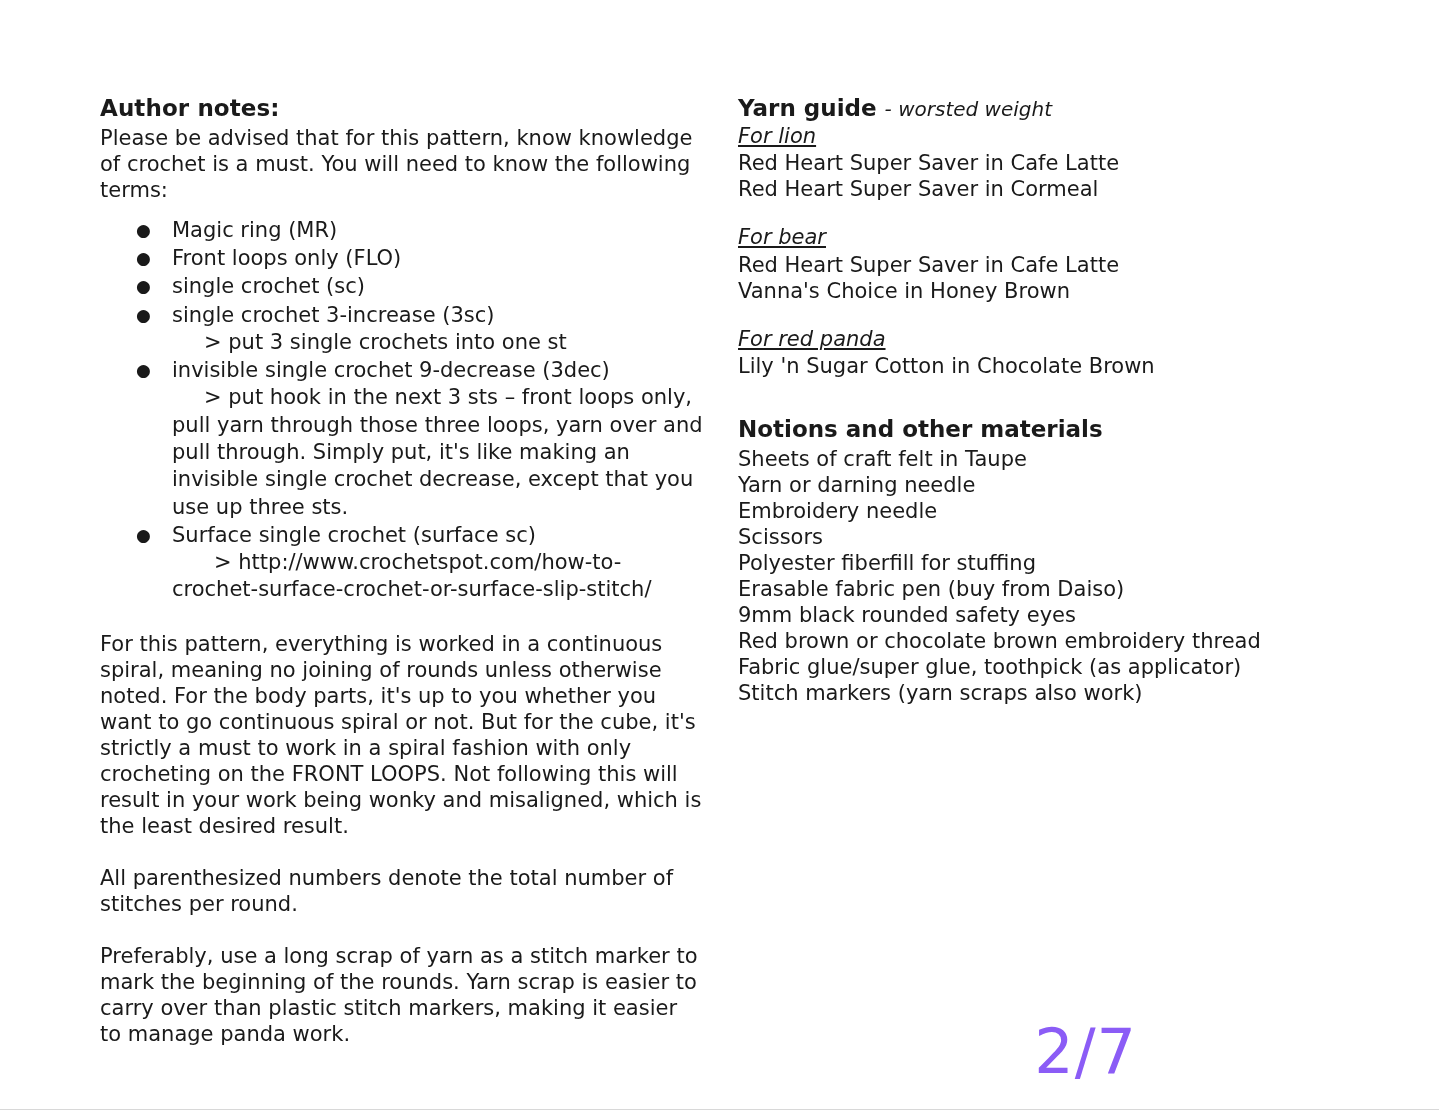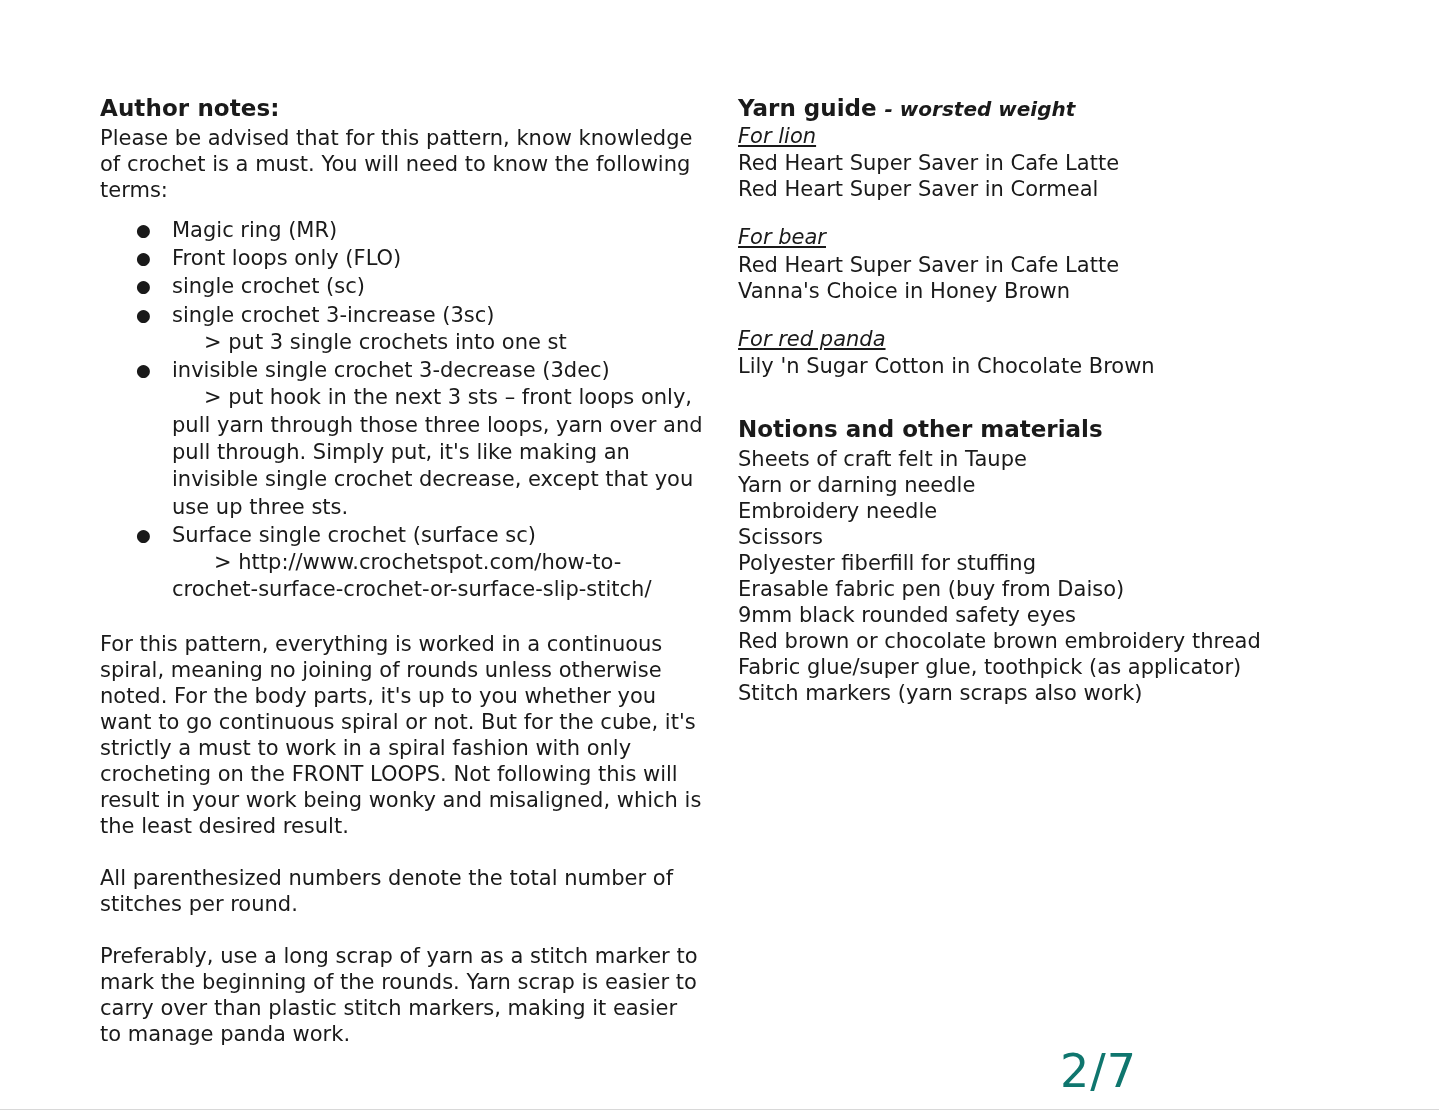--- a/index.html
+++ b/index.html
@@ -99,7 +99,7 @@
   }
   .right-head .sub {
     font-size: 20px;
-    font-weight: bold;
+    font-weight: normal;
     font-style: italic;
   }
   .yarn-group-title {

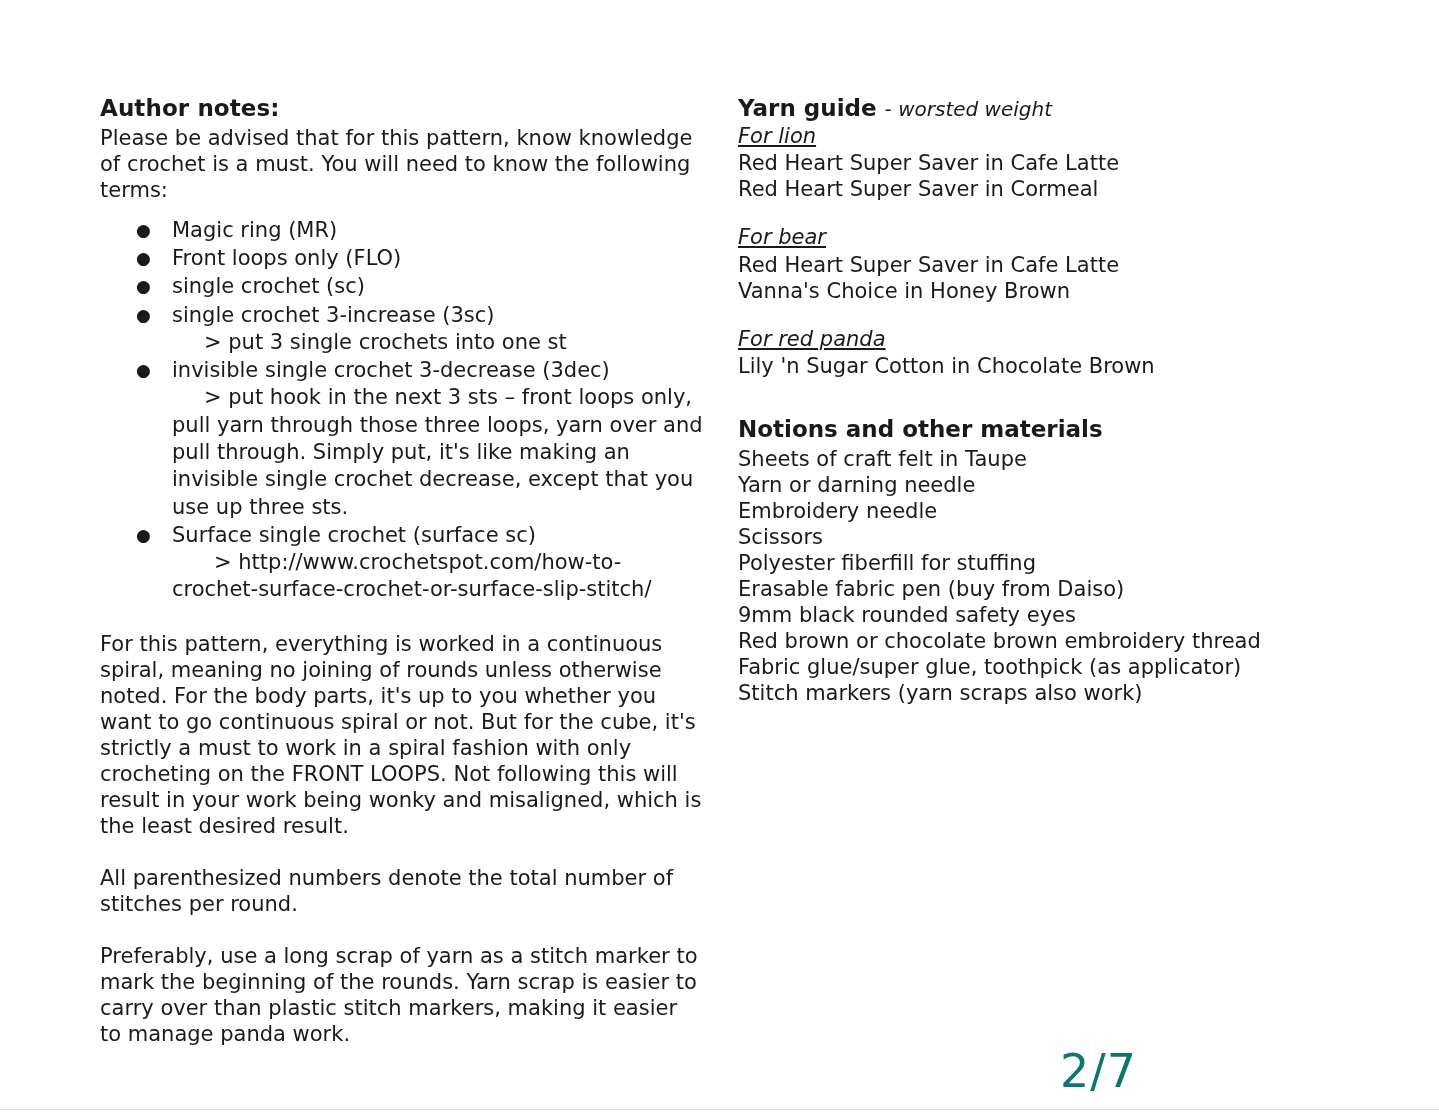--- a/index.html
+++ b/index.html
@@ -171,7 +171,7 @@
         </li>
         <li>
           <span class="bullet">●</span>
-          <span>invisible single crochet 3-decrease (3dec)</span>
+          <span>invisible single crochet 9-decrease (3dec)</span>
           <span class="subnote-wrap" style="display:block; text-indent:32px;">&gt; put hook in the next 3 sts – front loops only, pull yarn through those three loops, yarn over and pull through. Simply put, it's like making an invisible single crochet decrease, except that you use up three sts.</span>
         </li>
         <li>

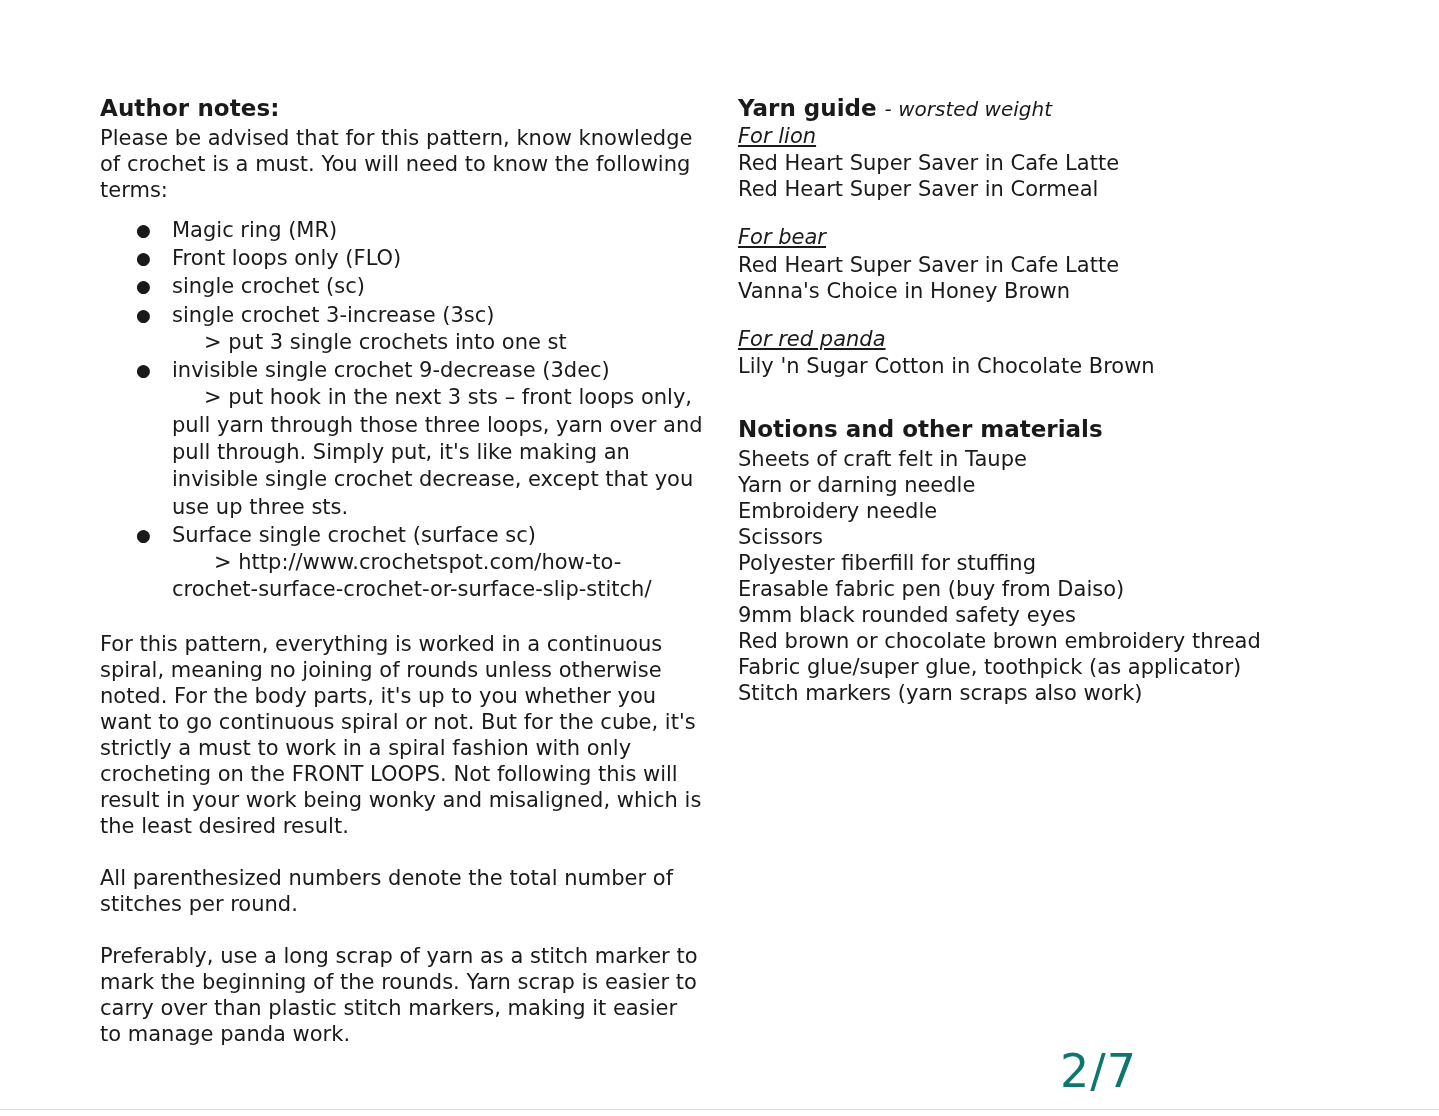--- a/index.html
+++ b/index.html
@@ -131,9 +131,9 @@
   .page-number {
     position: absolute;
     right: 82px;
-    bottom: 18px;
-    font-size: 46px;
-    color: #0f766e;
+    bottom: 28px;
+    font-size: 62px;
+    color: #8b5cf6;
     font-family: "DejaVu Sans", sans-serif;
     letter-spacing: 1px;
   }

